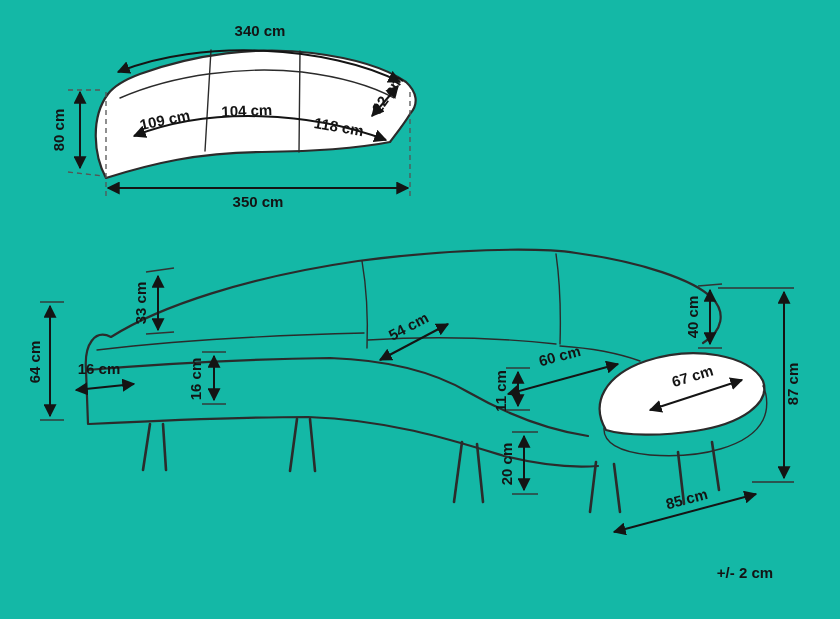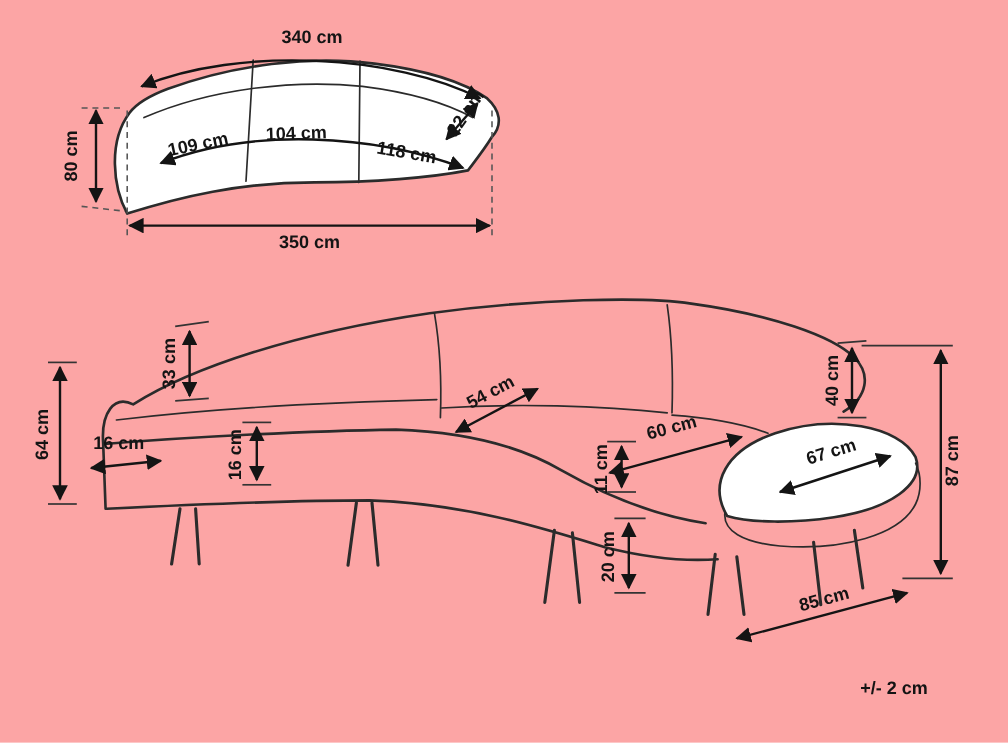--- a/index.html
+++ b/index.html
@@ -3,7 +3,7 @@
 <meta charset="utf-8">
 <style>
   html,body{margin:0;padding:0;background:#ffffff;}
-  .stage{position:relative;width:840px;height:619px;background:#fca5a5;overflow:hidden;
+  .stage{position:relative;width:840px;height:619px;background:#14b8a6;overflow:hidden;
          font-family:"Liberation Sans",sans-serif;}
   svg text{font-family:"Liberation Sans",sans-serif;font-weight:bold;font-size:15px;fill:#141414;}
   .outline{fill:none;stroke:#2b2b2b;stroke-width:2.2;stroke-linecap:round;stroke-linejoin:round;}

